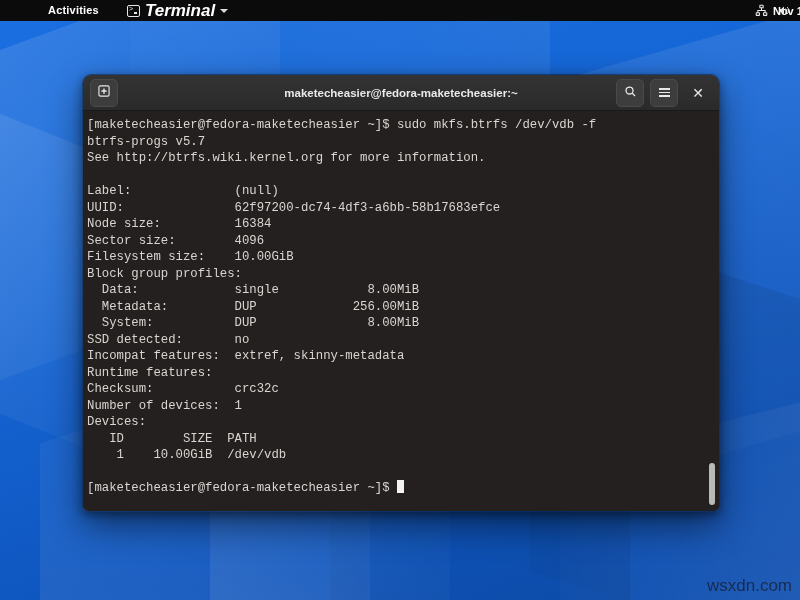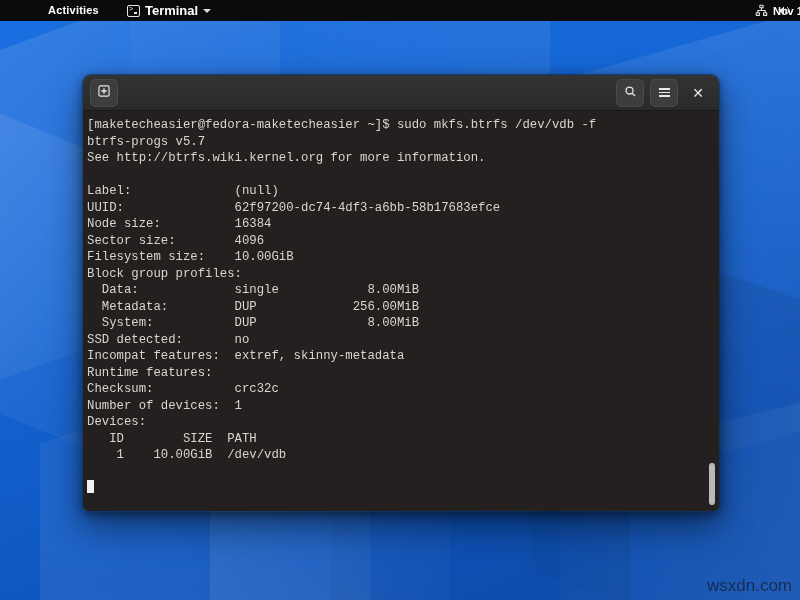--- a/index.html
+++ b/index.html
@@ -109,8 +109,9 @@
   }
   .tb-app-name {
     font-weight: bold;
-    font-size: 13px;
+    font-size: 17px;
     color: #ffffff;
+    font-style: italic;
   }
   .tb-term-icon {
     width: 11px; height: 10px;

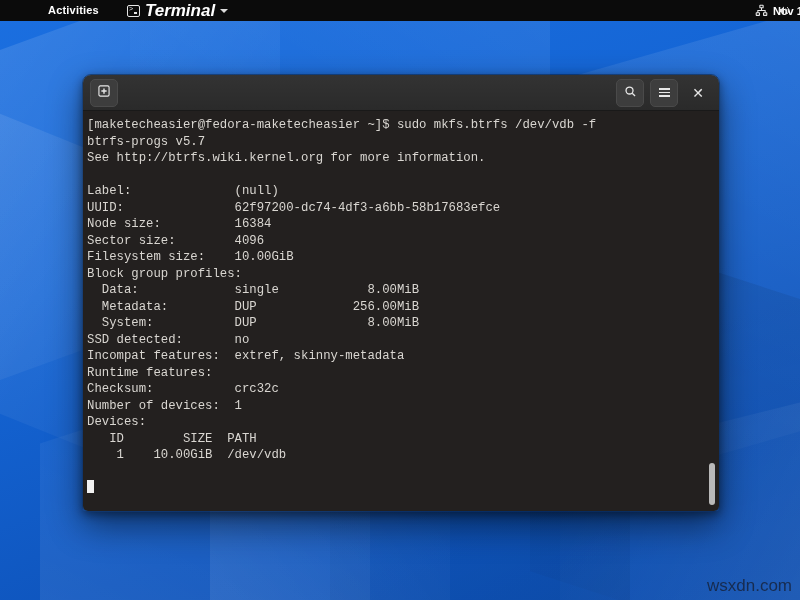--- a/index.html
+++ b/index.html
@@ -353,6 +353,7 @@
         </span>
       </div>
 
+      <div id="win-title">maketecheasier@fedora-maketecheasier:~</div>
 
       <div class="tb-right-btns">
 

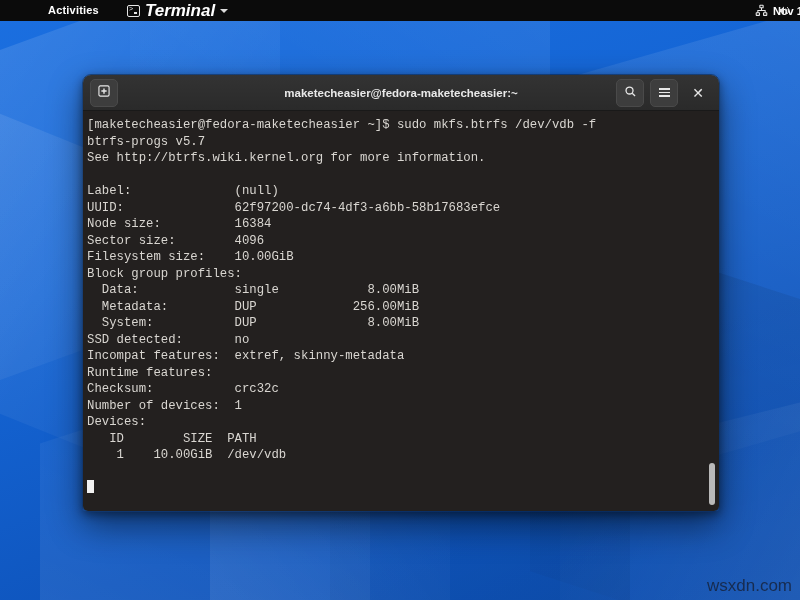--- a/index.html
+++ b/index.html
@@ -403,7 +403,7 @@
    ID        SIZE  PATH
     1    10.00GiB  /dev/vdb
 
-<span class="cursor-block"></span></pre>
+<span>[maketecheasier@fedora-maketecheasier ~]$ </span><span class="cursor-block"></span></pre>
 
       <div id="term-scrollbar">
         <div id="term-thumb"></div>

